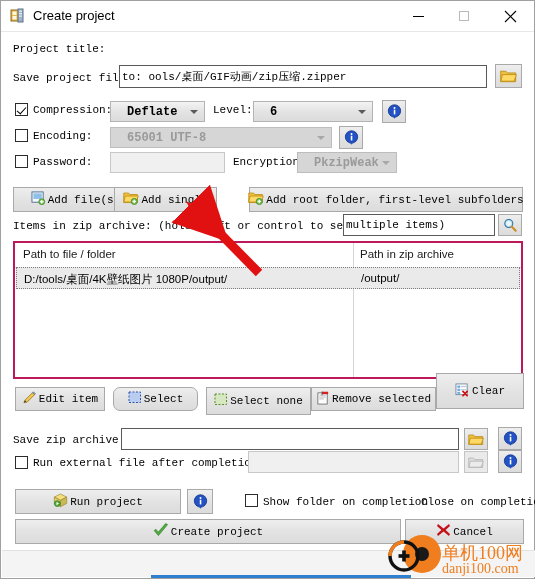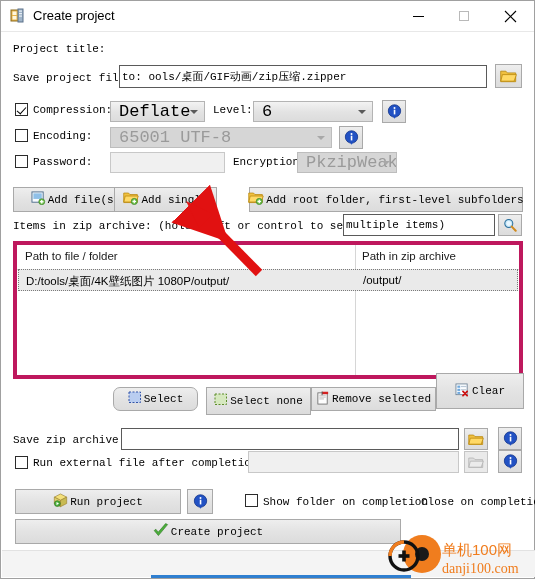--- a/index.html
+++ b/index.html
@@ -68,8 +68,8 @@
   .combo{
     position:absolute;box-sizing:border-box;
     background:#e1e1e1;border:1px solid #adadad;
-    font-size:17px;line-height:20px;padding-left:8px;
-    color:#000;white-space:nowrap;overflow:hidden;
+    font-size:12px;line-height:20px;padding-left:16px;
+    color:#000;white-space:nowrap;overflow:hidden;font-weight:bold;
   }
   .combo.gradient{
     background:linear-gradient(#f3f3f3,#e3e3e3 52%,#dcdcdc);

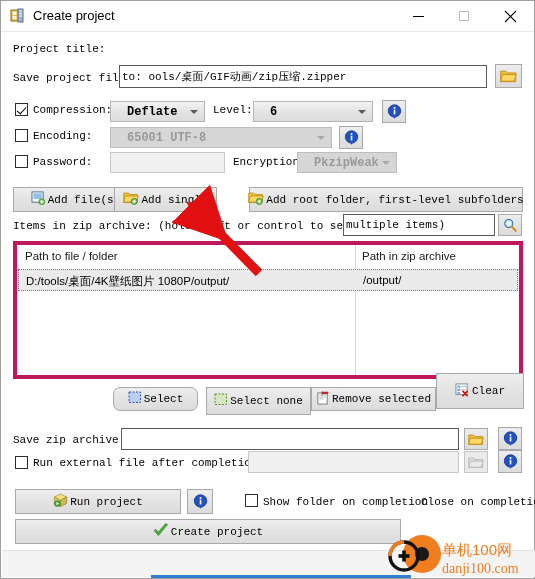--- a/index.html
+++ b/index.html
@@ -104,7 +104,7 @@
   
   .listbox{
     position:absolute;box-sizing:border-box;
-    background:#fff;border:4px solid #be185d;
+    background:#fff;border:2px solid #be185d;
   }
   .lhead{
     position:absolute;left:0;top:0;right:0;height:24px;

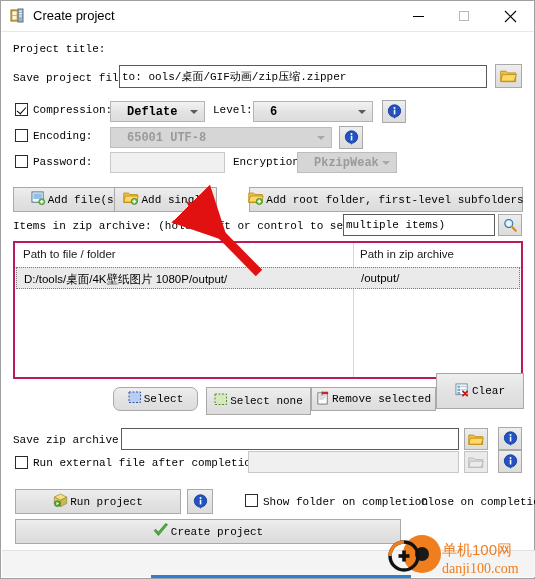--- a/index.html
+++ b/index.html
@@ -296,6 +296,16 @@
     </div>
   </div>
 
+  <div class="btn" style="left:14px;top:386px;width:90px;height:24px;">
+    <span class="ico">
+      <svg width="15" height="14" viewBox="0 0 16 15">
+        <path d="M2 12.5 L3.2 9.8 L11.2 1.8 L13.4 4 L5.4 12 Z" fill="#f2c94c" stroke="#8a6a1e" stroke-width="0.8"></path>
+        <path d="M11.2 1.8 L13.4 4 L14.4 3 L12.2 0.8 Z" fill="#9aa7b5" stroke="#5b6b7b" stroke-width="0.7"></path>
+        <path d="M2 12.5 L3.2 9.8 L4.6 11.2 Z" fill="#3a3a3a"></path>
+      </svg>
+    </span>
+    <span>Edit item</span>
+  </div>
 
   <div class="btn" style="left:112px;top:386px;width:85px;height:24px;border-radius:7px;">
     <span class="ico">

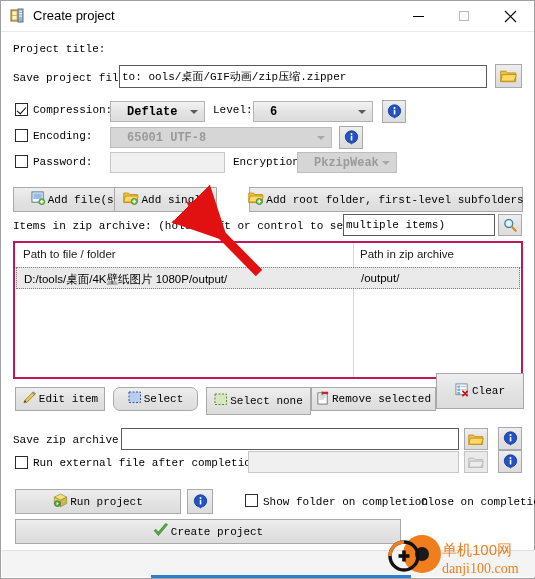--- a/index.html
+++ b/index.html
@@ -421,6 +421,14 @@
     </span>
     <span>Create project</span>
   </div>
+  <div class="btn" style="left:404px;top:518px;width:119px;height:25px;">
+    <span class="ico">
+      <svg width="15" height="14" viewBox="0 0 15 14">
+        <path d="M2 1 L7.5 5.6 L13 1 L14 3 L9.6 7 L14 11 L13 13 L7.5 8.4 L2 13 L1 11 L5.4 7 L1 3 Z" fill="#c4111a"></path>
+      </svg>
+    </span>
+    <span>Cancel</span>
+  </div>
 
   <div class="statusbar"></div>
   <div class="strip"></div>

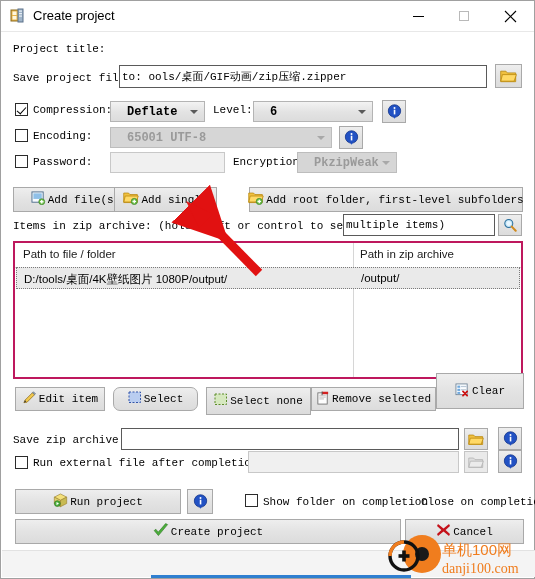--- a/index.html
+++ b/index.html
@@ -133,8 +133,8 @@
   .wm{position:absolute;pointer-events:none;}
   .wm-text1{
     position:absolute;left:441px;top:540px;
-    font-family:Liberation Sans, sans-serif;
-    font-size:15px;color:#f07d1e;letter-spacing:0px;white-space:nowrap;
+    font-family:Liberation Serif, serif;
+    font-size:18px;color:#f07d1e;letter-spacing:0px;white-space:nowrap;
   }
   .wm-text2{
     position:absolute;left:441px;top:560px;

